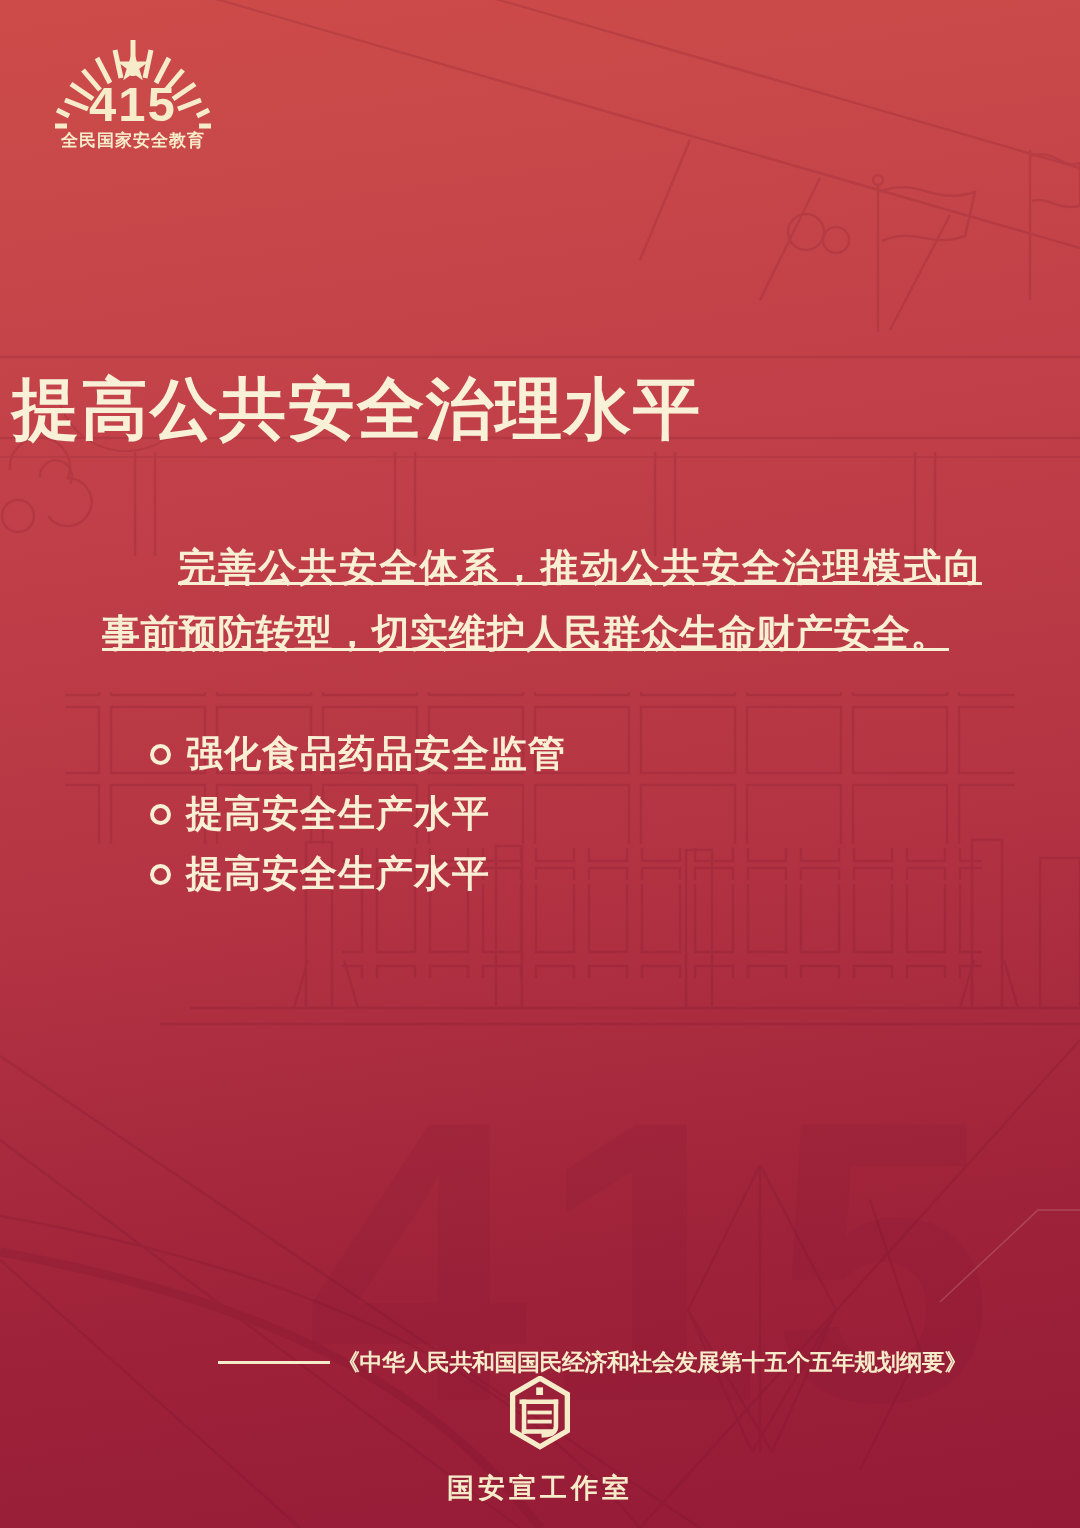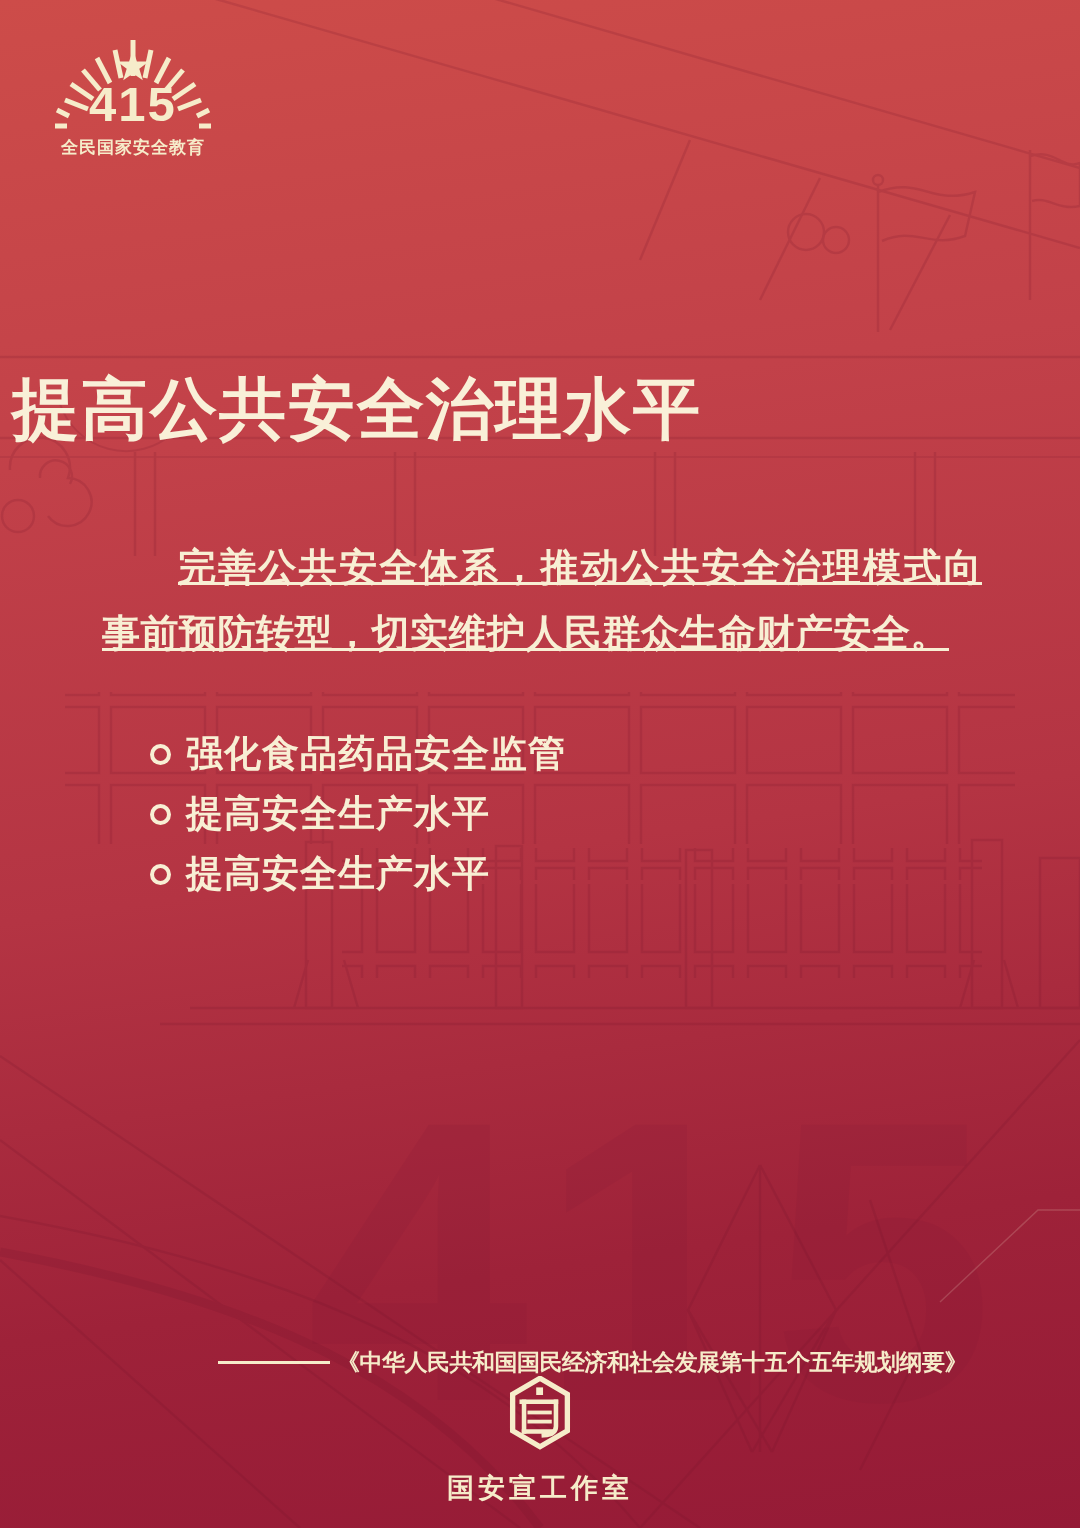--- a/index.html
+++ b/index.html
@@ -14,7 +14,7 @@
   .logo .rays{position:absolute;left:0;top:0;width:156px;height:100px;}
   .logo-num{position:relative;margin-top:44px;font-size:49px;font-weight:900;line-height:1;
     letter-spacing:2px;color:#f6ecca;}
-  .logo-sub{position:relative;margin-top:7px;font-size:17px;font-weight:900;letter-spacing:1px;color:#f6ecca;}
+  .logo-sub{position:relative;margin-top:0;font-size:17px;font-weight:900;letter-spacing:1px;color:#f6ecca;}
   
   .title{position:absolute;top:352px;left:0;width:100%;margin:12px;text-align:left;
     font-size:67px;font-weight:900;letter-spacing:2px;color:#f9f0d8;font-family:Liberation Mono, monospace;}

